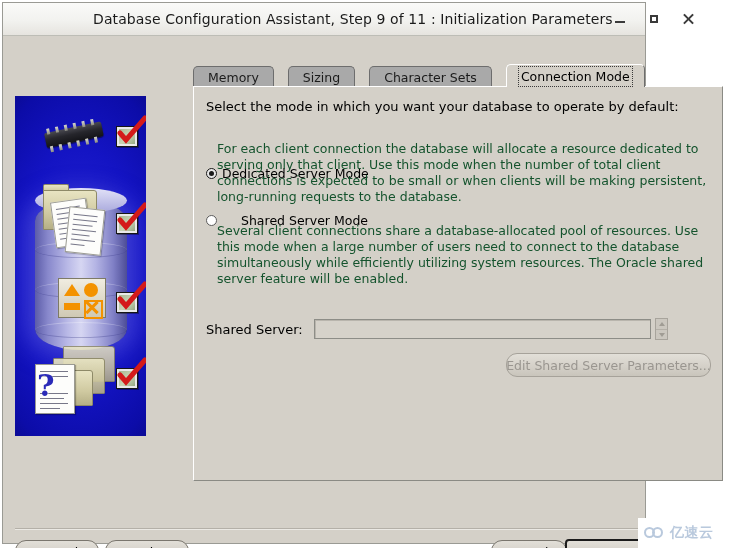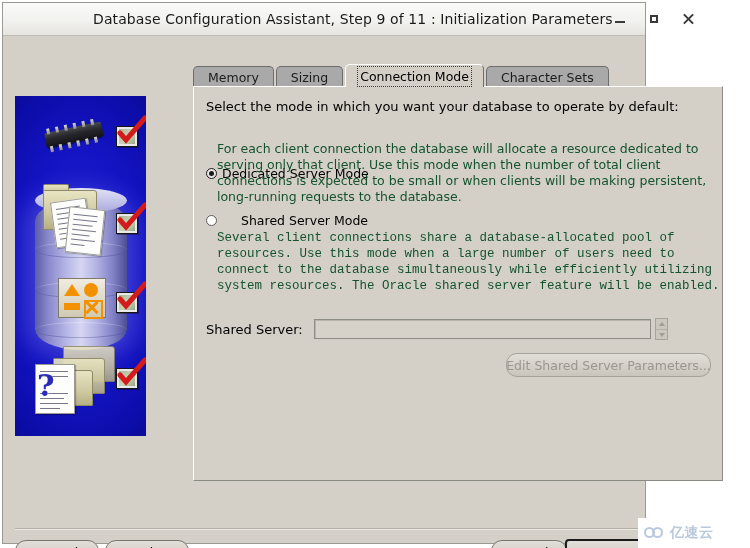--- a/index.html
+++ b/index.html
@@ -226,7 +226,7 @@
     left: 190px; top: 28px;
     width: 530px; height: 23px;
     display:flex; align-items:flex-end;
-    gap: 2px;
+    gap: 14px;
   }
   .tab {
     height: 21px;

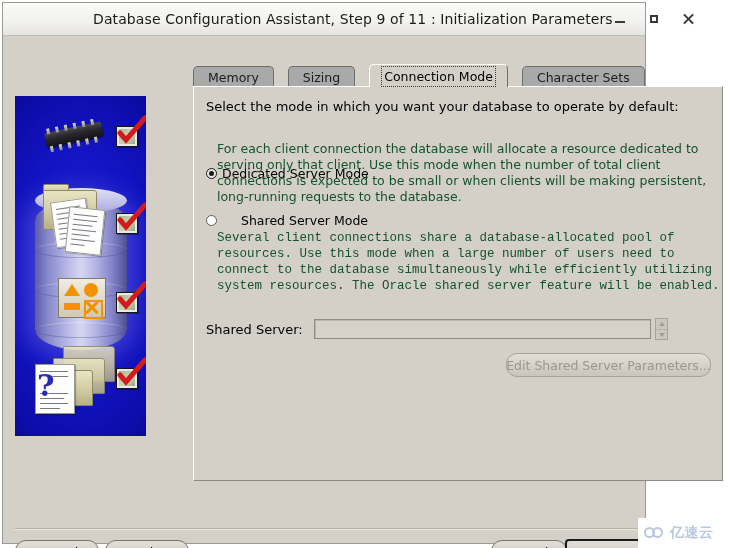--- a/index.html
+++ b/index.html
@@ -540,11 +540,11 @@
       <div class="tab">
         <span class="tablabel">Sizing</span>
       </div>
+      <div class="tab">
+        <span class="tablabel">Character Sets</span>
+      </div>
       <div class="tab active">
         <span class="tablabel">Connection Mode</span>
-      </div>
-      <div class="tab">
-        <span class="tablabel">Character Sets</span>
       </div>
     </div>
 

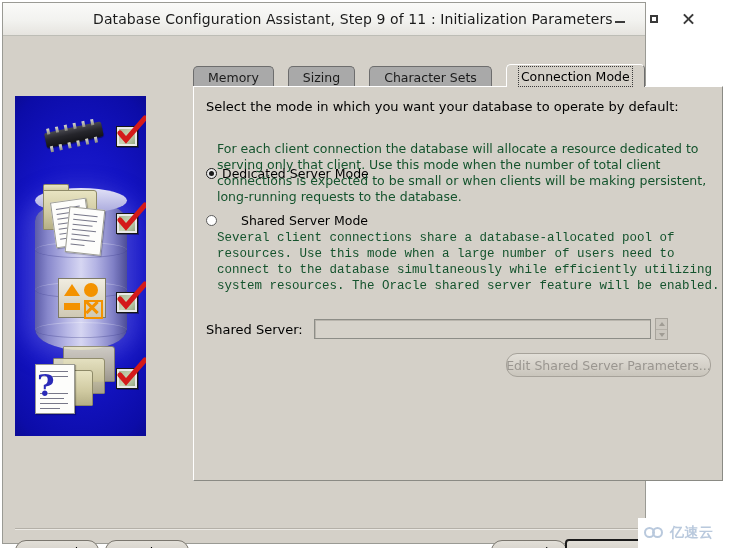--- a/index.html
+++ b/index.html
@@ -562,7 +562,7 @@
         <span class="radio"></span>
         <span class="radio-label">Shared Server Mode</span>
       </div>
-      <div class="p-desc" style="left:23px; top:144px;font-family:Liberation Mono, monospace;">Several client connections share a database-allocated pool of resources.  Use this mode when a large number of users need to connect to the database simultaneously while efficiently utilizing system resources.  The Oracle shared server feature will be enabled.</div>
+      <div class="p-desc" style="left:23px; top:136px;">Several client connections share a database-allocated pool of resources.  Use this mode when a large number of users need to connect to the database simultaneously while efficiently utilizing system resources.  The Oracle shared server feature will be enabled.</div>
 
 
       <div class="field-row">

